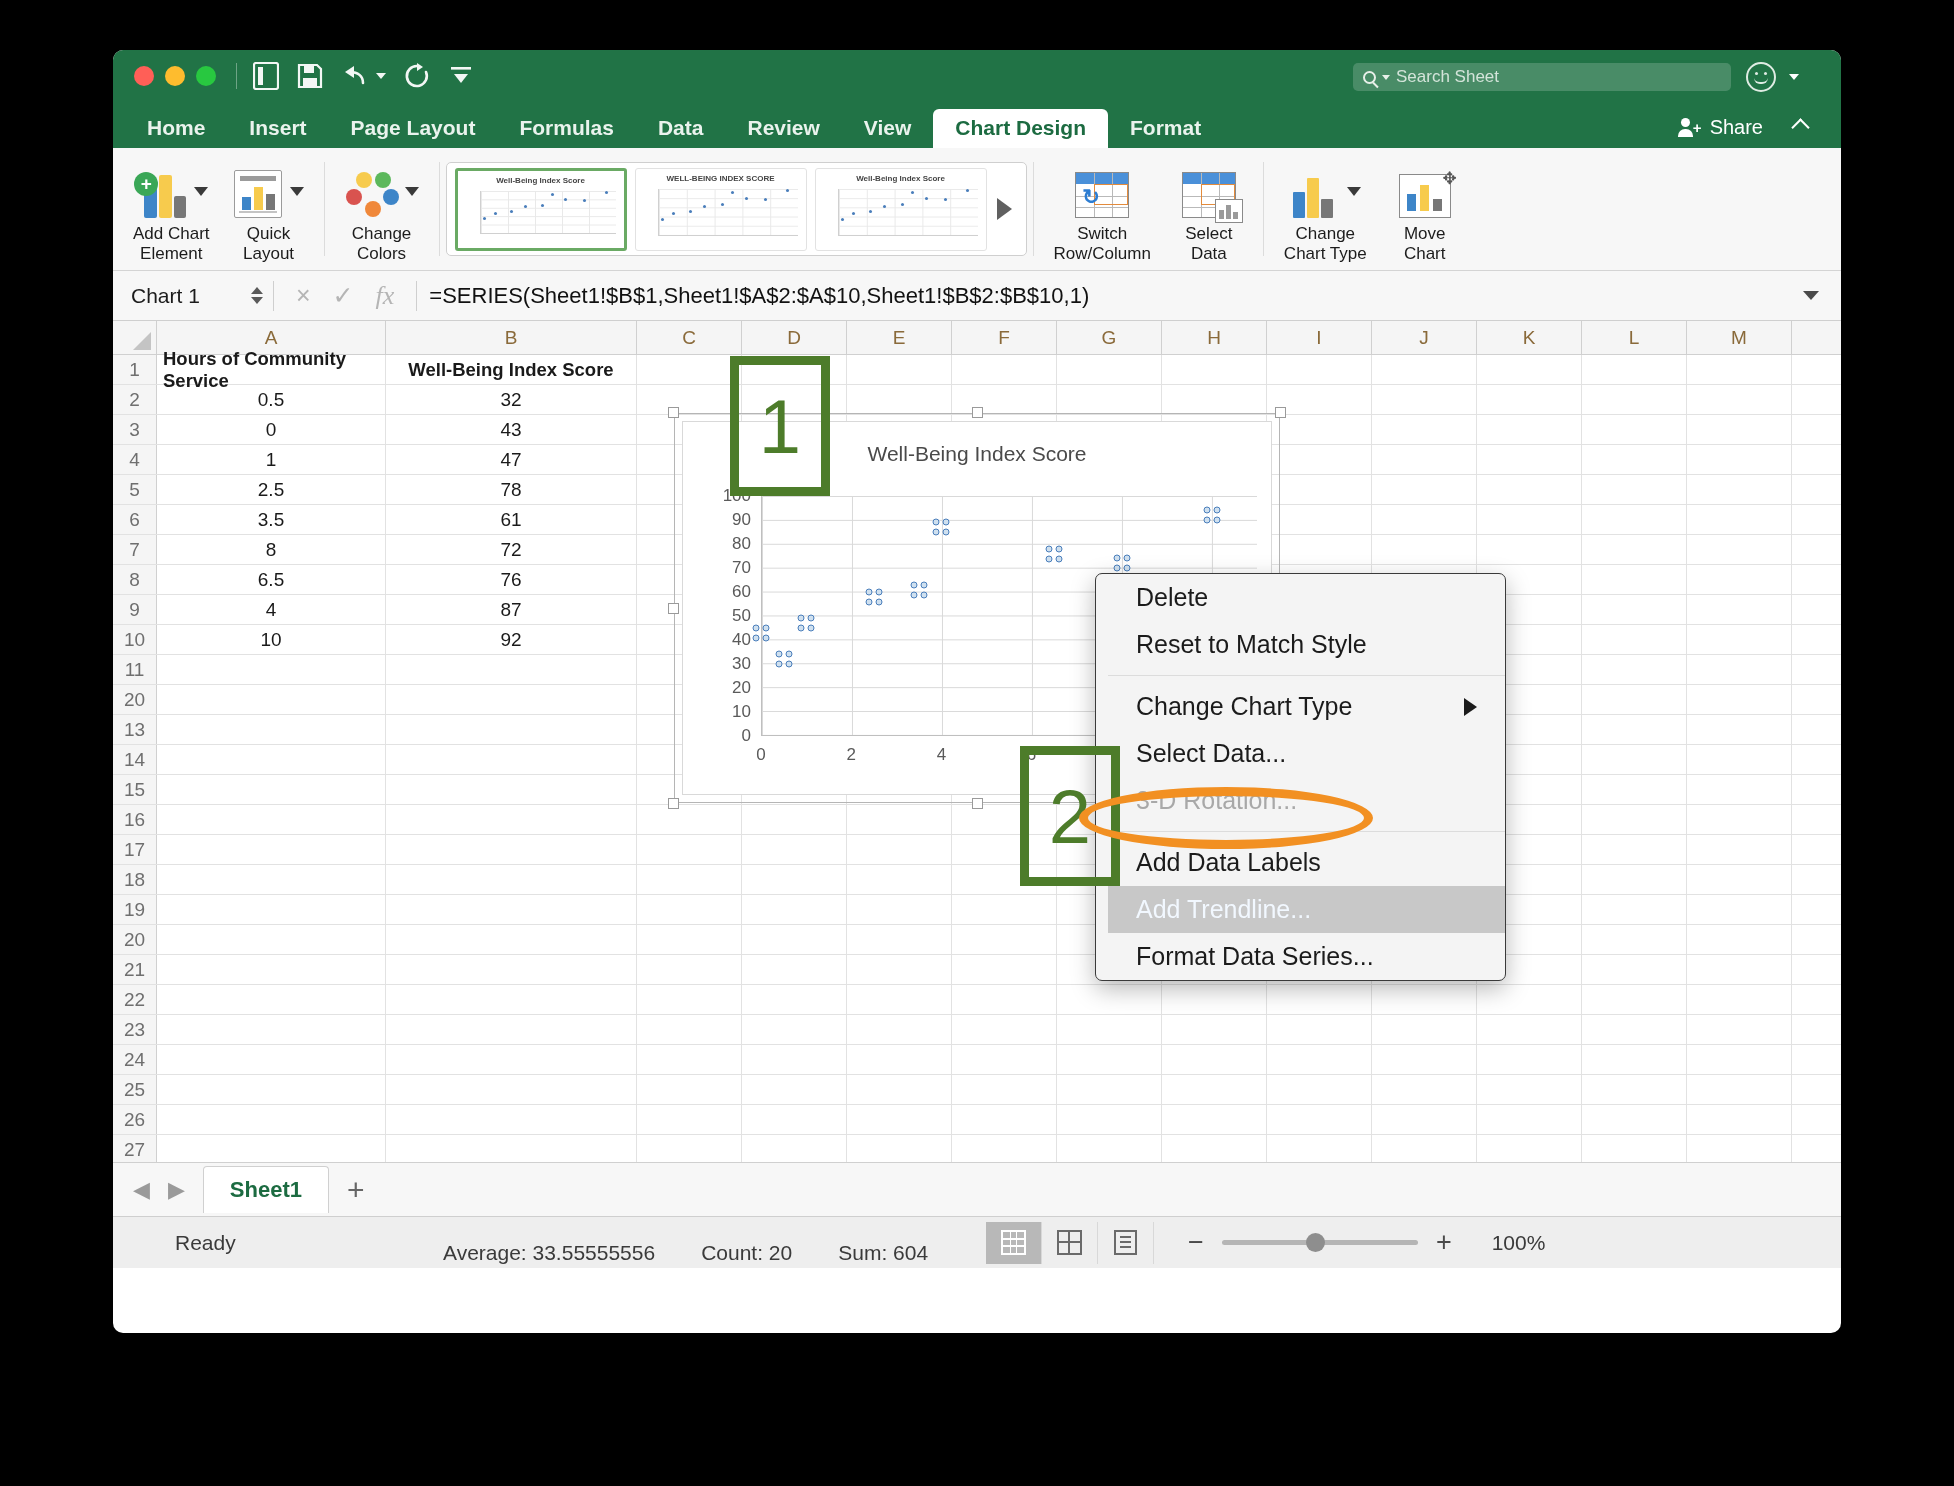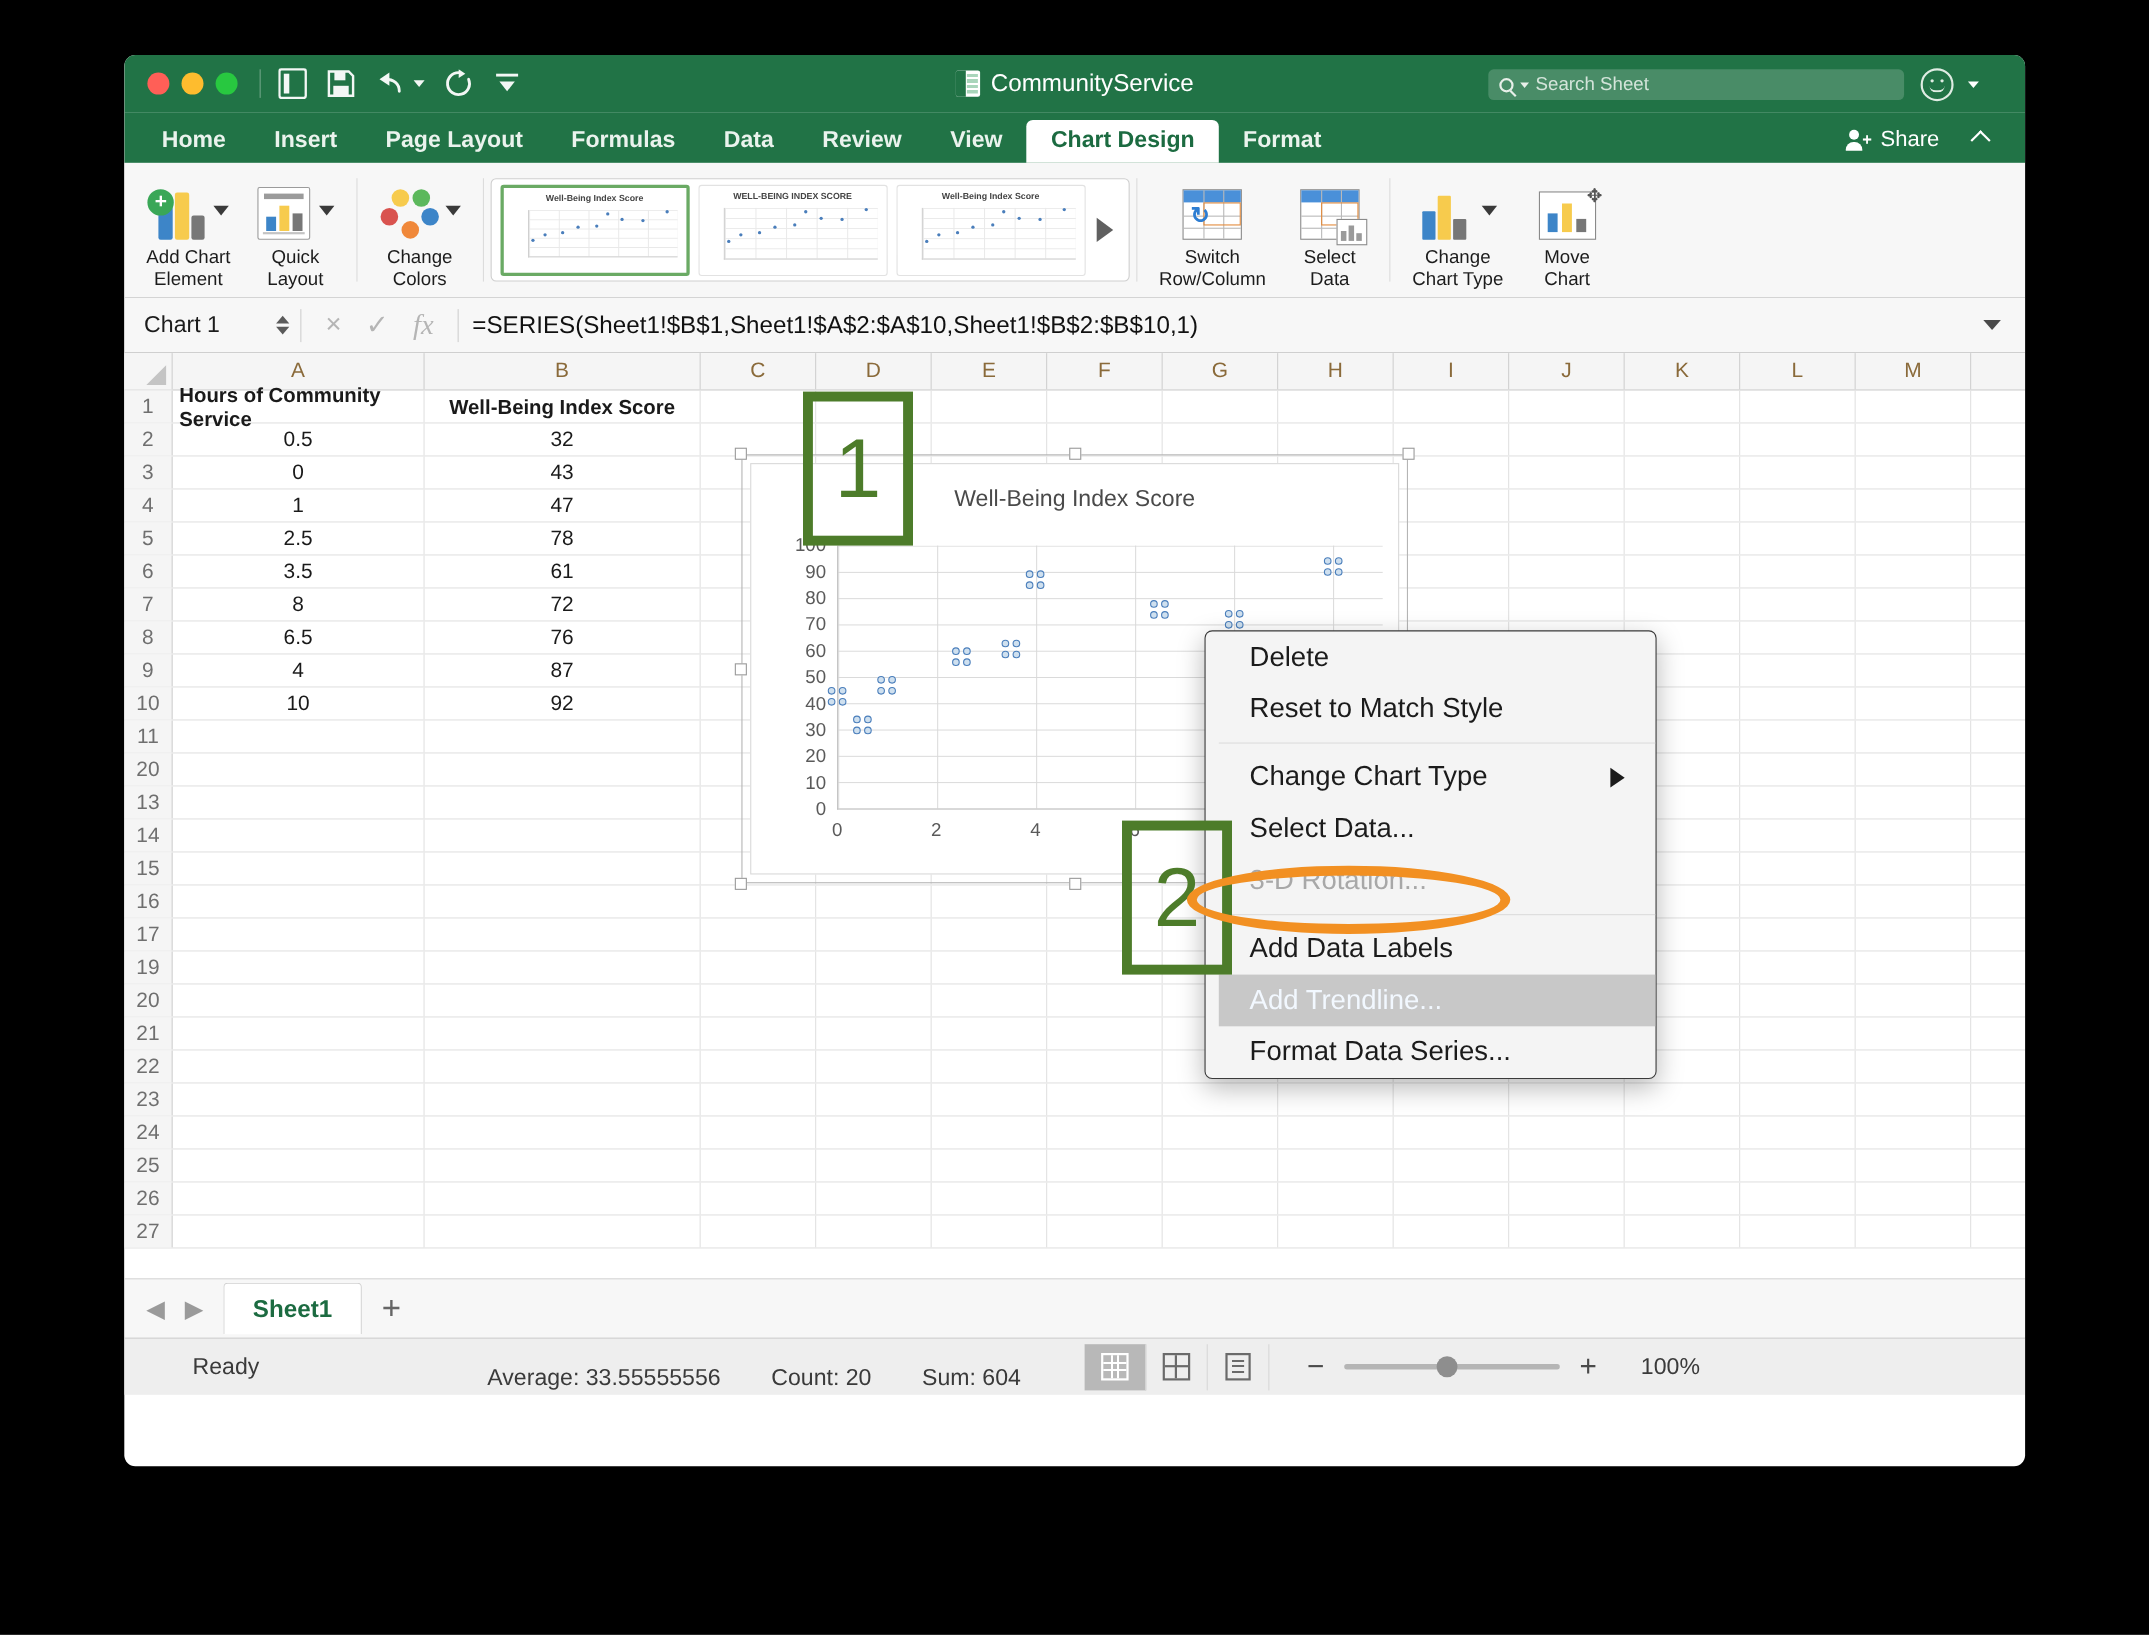--- a/index.html
+++ b/index.html
@@ -479,10 +479,6 @@
             <path d="M6 9h14l-7 9z" fill="#fff"></path>
           </svg>
       </div>
-    </div>
-    <div class="doc-title">
-      <span class="xl-badge"></span>
-      <span>CommunityService</span>
     </div>
     <div class="searchbox">
       <span class="mag"></span>

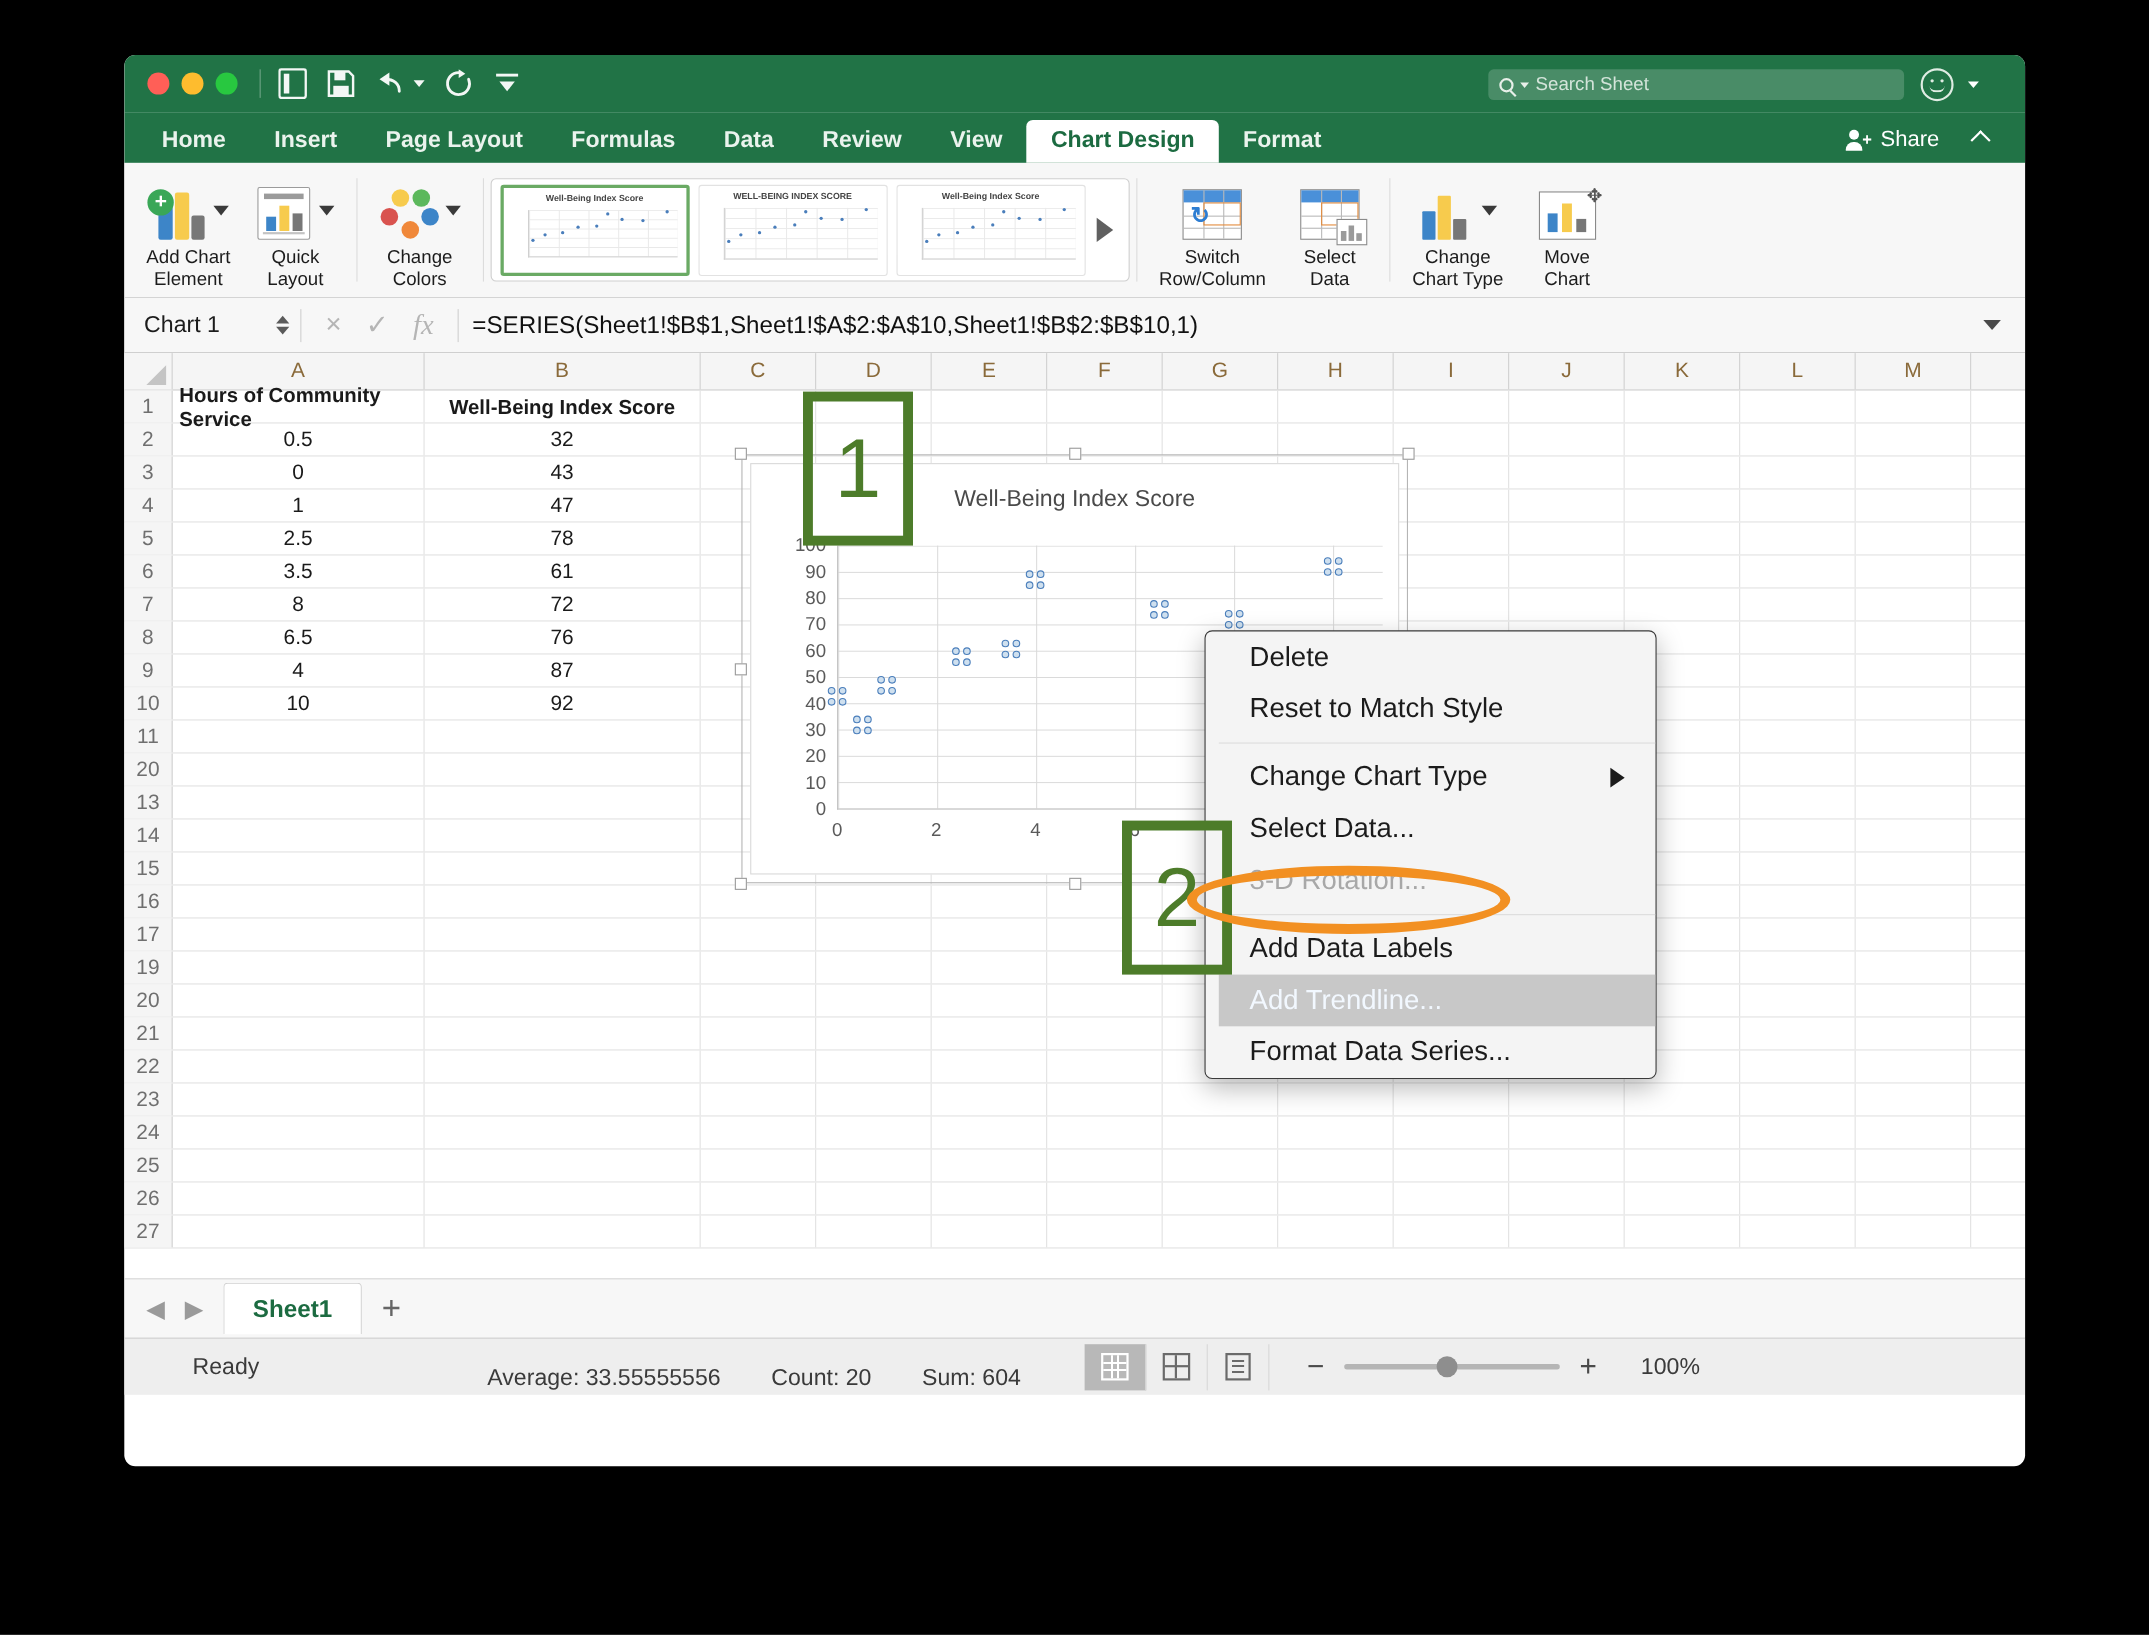--- a/index.html
+++ b/index.html
@@ -968,6 +968,22 @@
         </div>
         <div class="row">
           <div class="rh">17</div>
+          <div class="cell" style="width: 229px;"></div>
+          <div class="cell" style="width: 251px;"></div>
+          <div class="cell" style="width: 105px;"></div>
+          <div class="cell" style="width: 105px;"></div>
+          <div class="cell" style="width: 105px;"></div>
+          <div class="cell" style="width: 105px;"></div>
+          <div class="cell" style="width: 105px;"></div>
+          <div class="cell" style="width: 105px;"></div>
+          <div class="cell" style="width: 105px;"></div>
+          <div class="cell" style="width: 105px;"></div>
+          <div class="cell" style="width: 105px;"></div>
+          <div class="cell" style="width: 105px;"></div>
+          <div class="cell" style="width: 105px;"></div>
+        </div>
+        <div class="row">
+          <div class="rh">18</div>
           <div class="cell" style="width: 229px;"></div>
           <div class="cell" style="width: 251px;"></div>
           <div class="cell" style="width: 105px;"></div>

